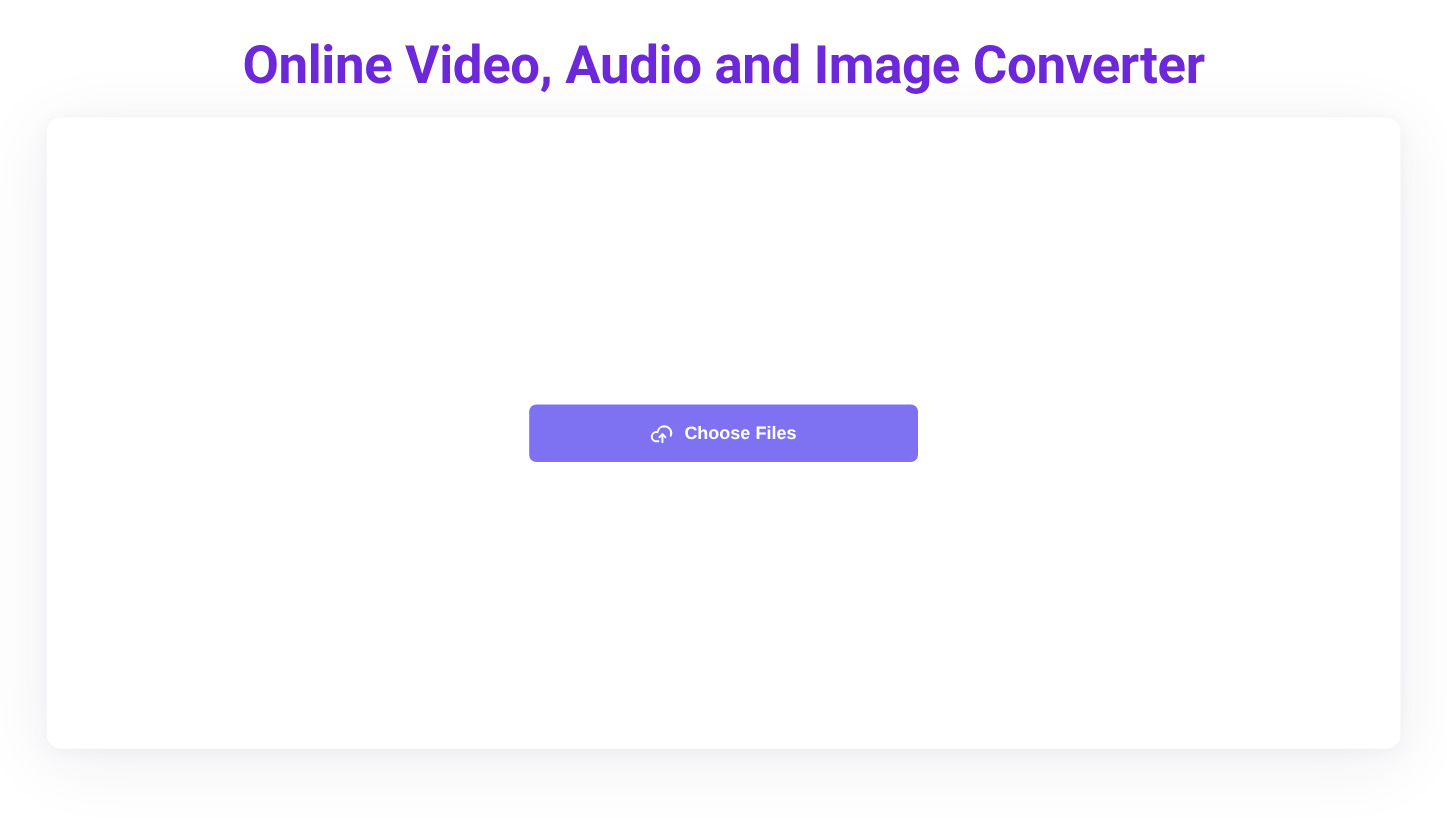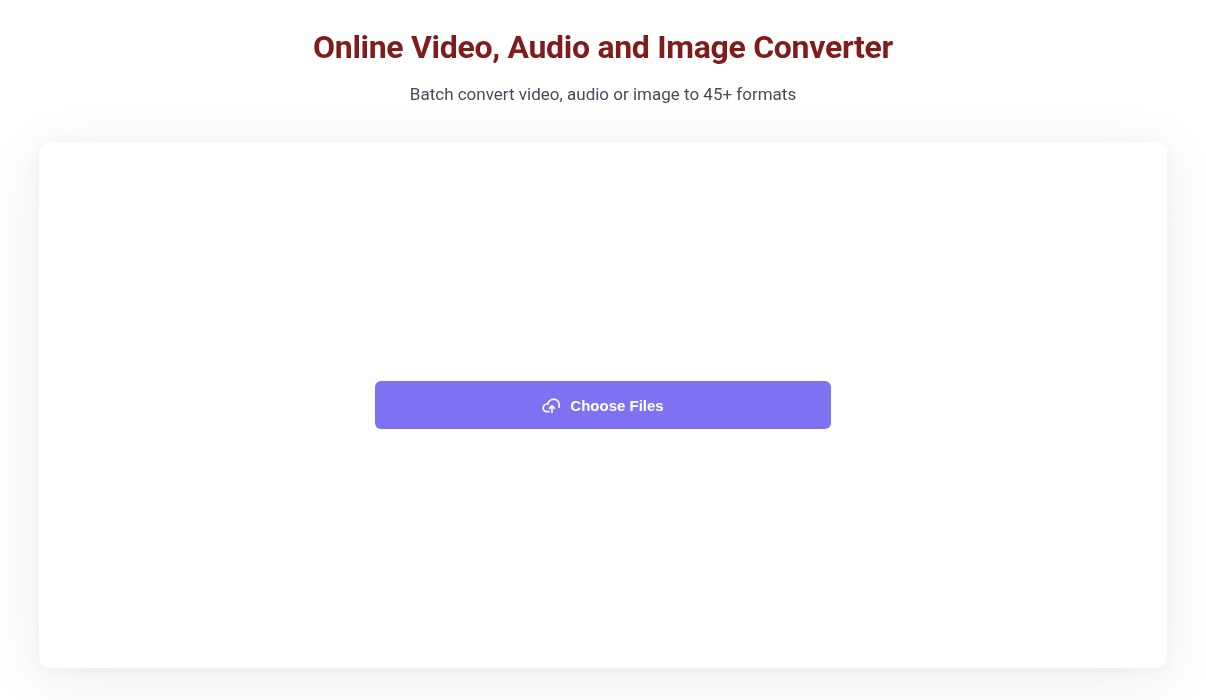--- a/index.html
+++ b/index.html
@@ -26,9 +26,9 @@
     }
     
     .page-title {
-      font-size: 32px;
+      font-size: 44px;
       font-weight: 700;
-      color: #7f1d1d;
+      color: #6d28d9;
       text-align: center;
       margin-bottom: 18px;
       letter-spacing: -0.3px;

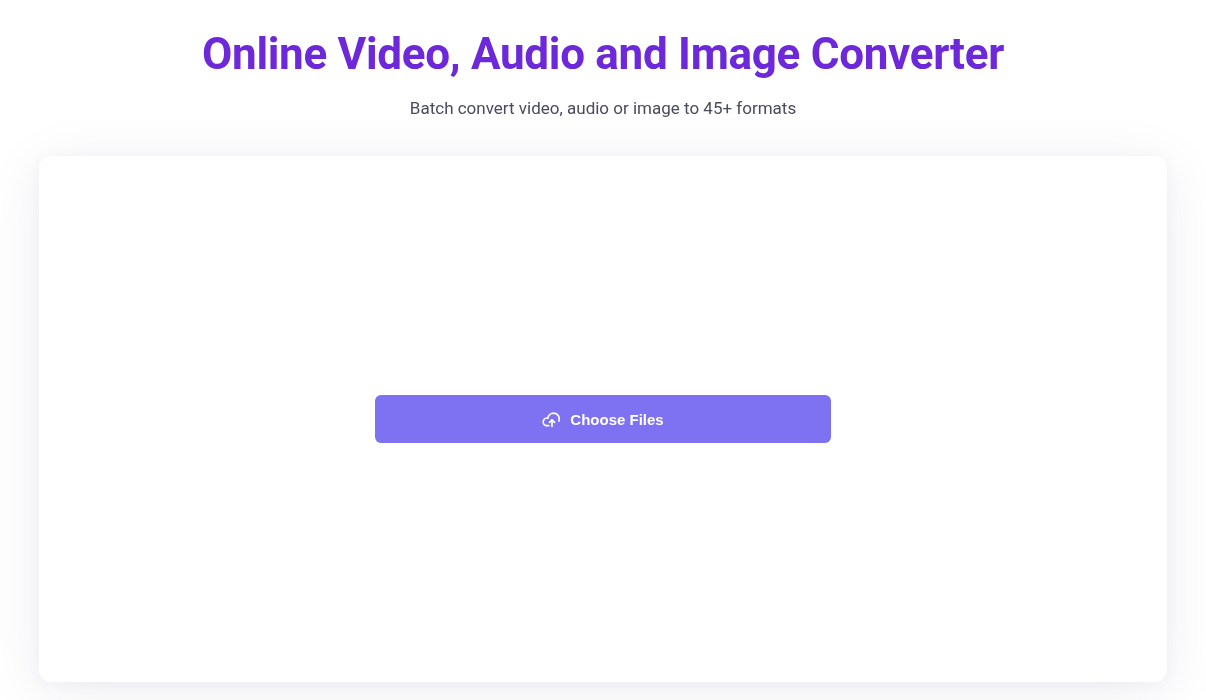--- a/index.html
+++ b/index.html
@@ -100,7 +100,6 @@
 
   <h1 class="page-title">Online Video, Audio and Image Converter</h1>
 
-  <p class="page-subtitle">Batch convert video, audio or image to 45+ formats</p>
 
   <div class="upload-card">
 

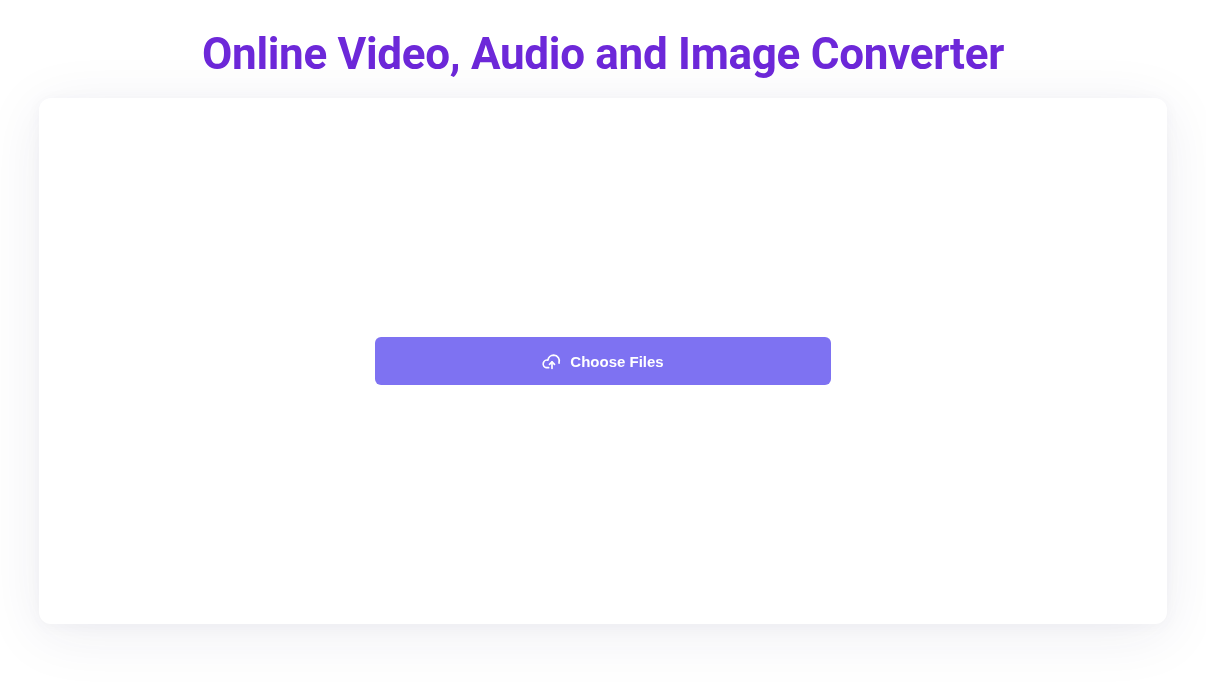--- a/index.html
+++ b/index.html
@@ -56,7 +56,7 @@
     }
     
     .choose-files-btn {
-      width: 456px;
+      width: 324px;
       height: 48px;
       background: #7e72f2;
       border: none;

